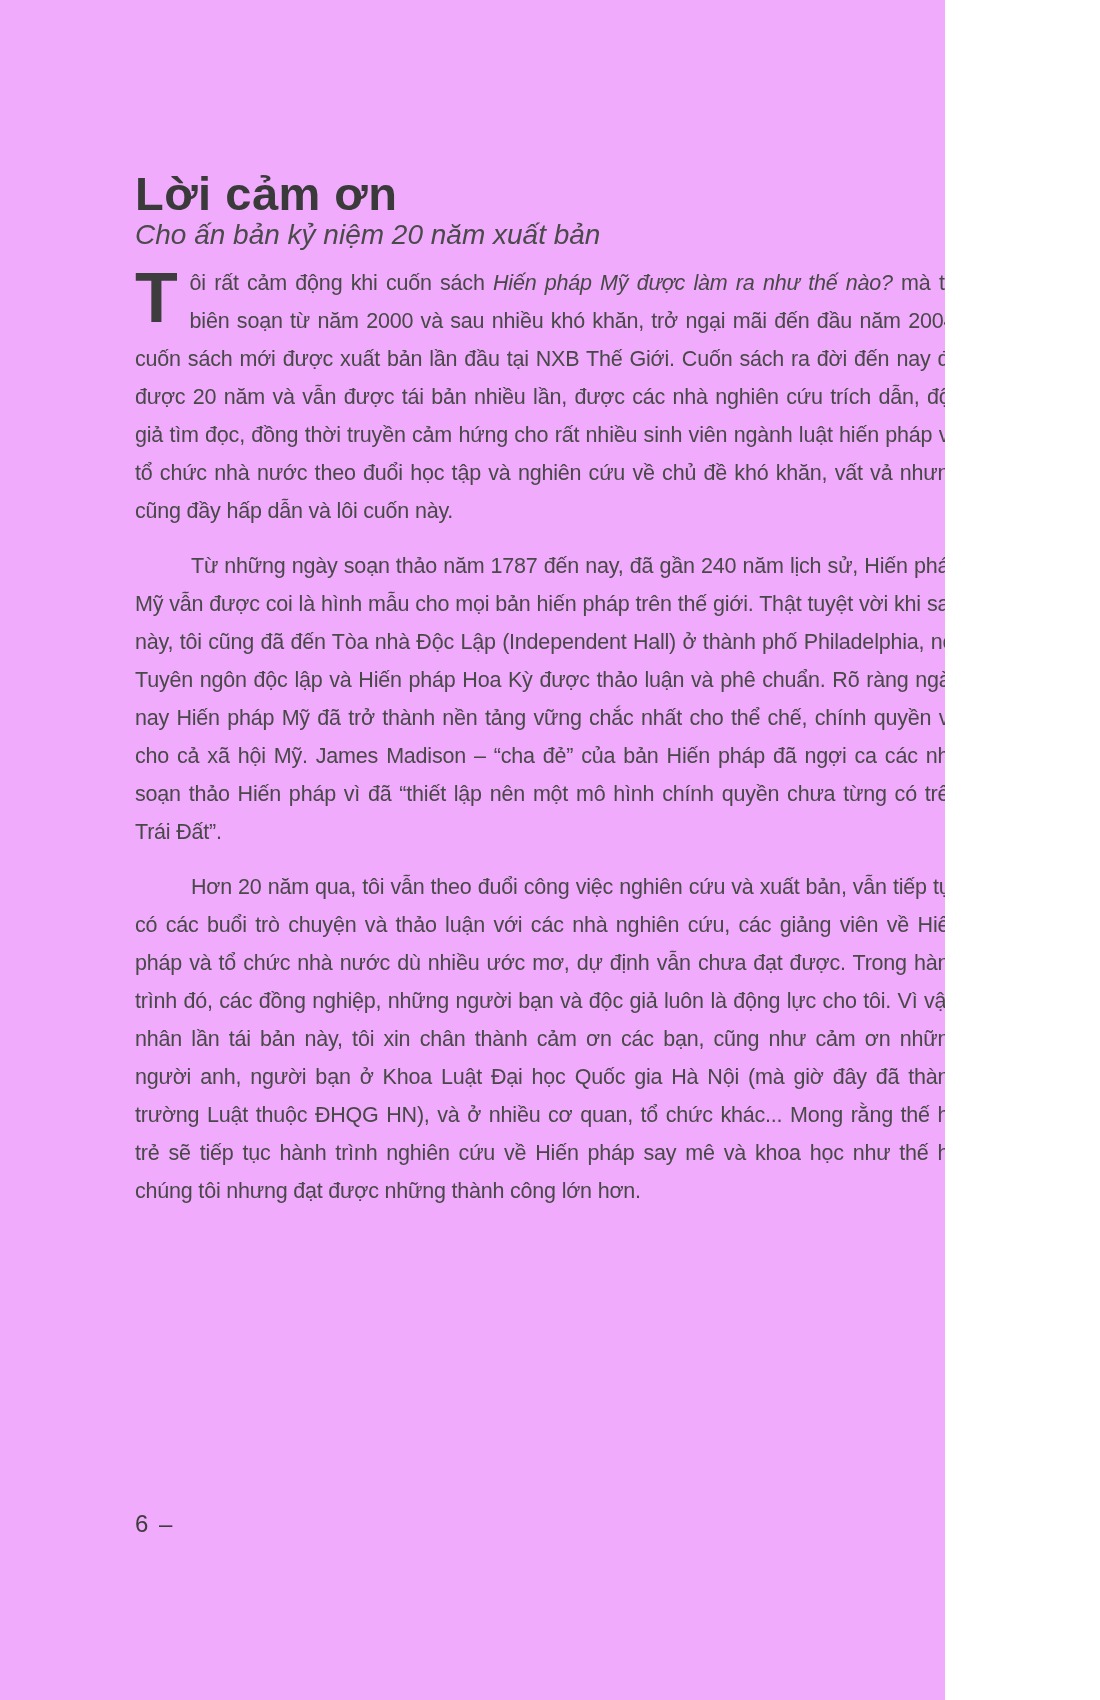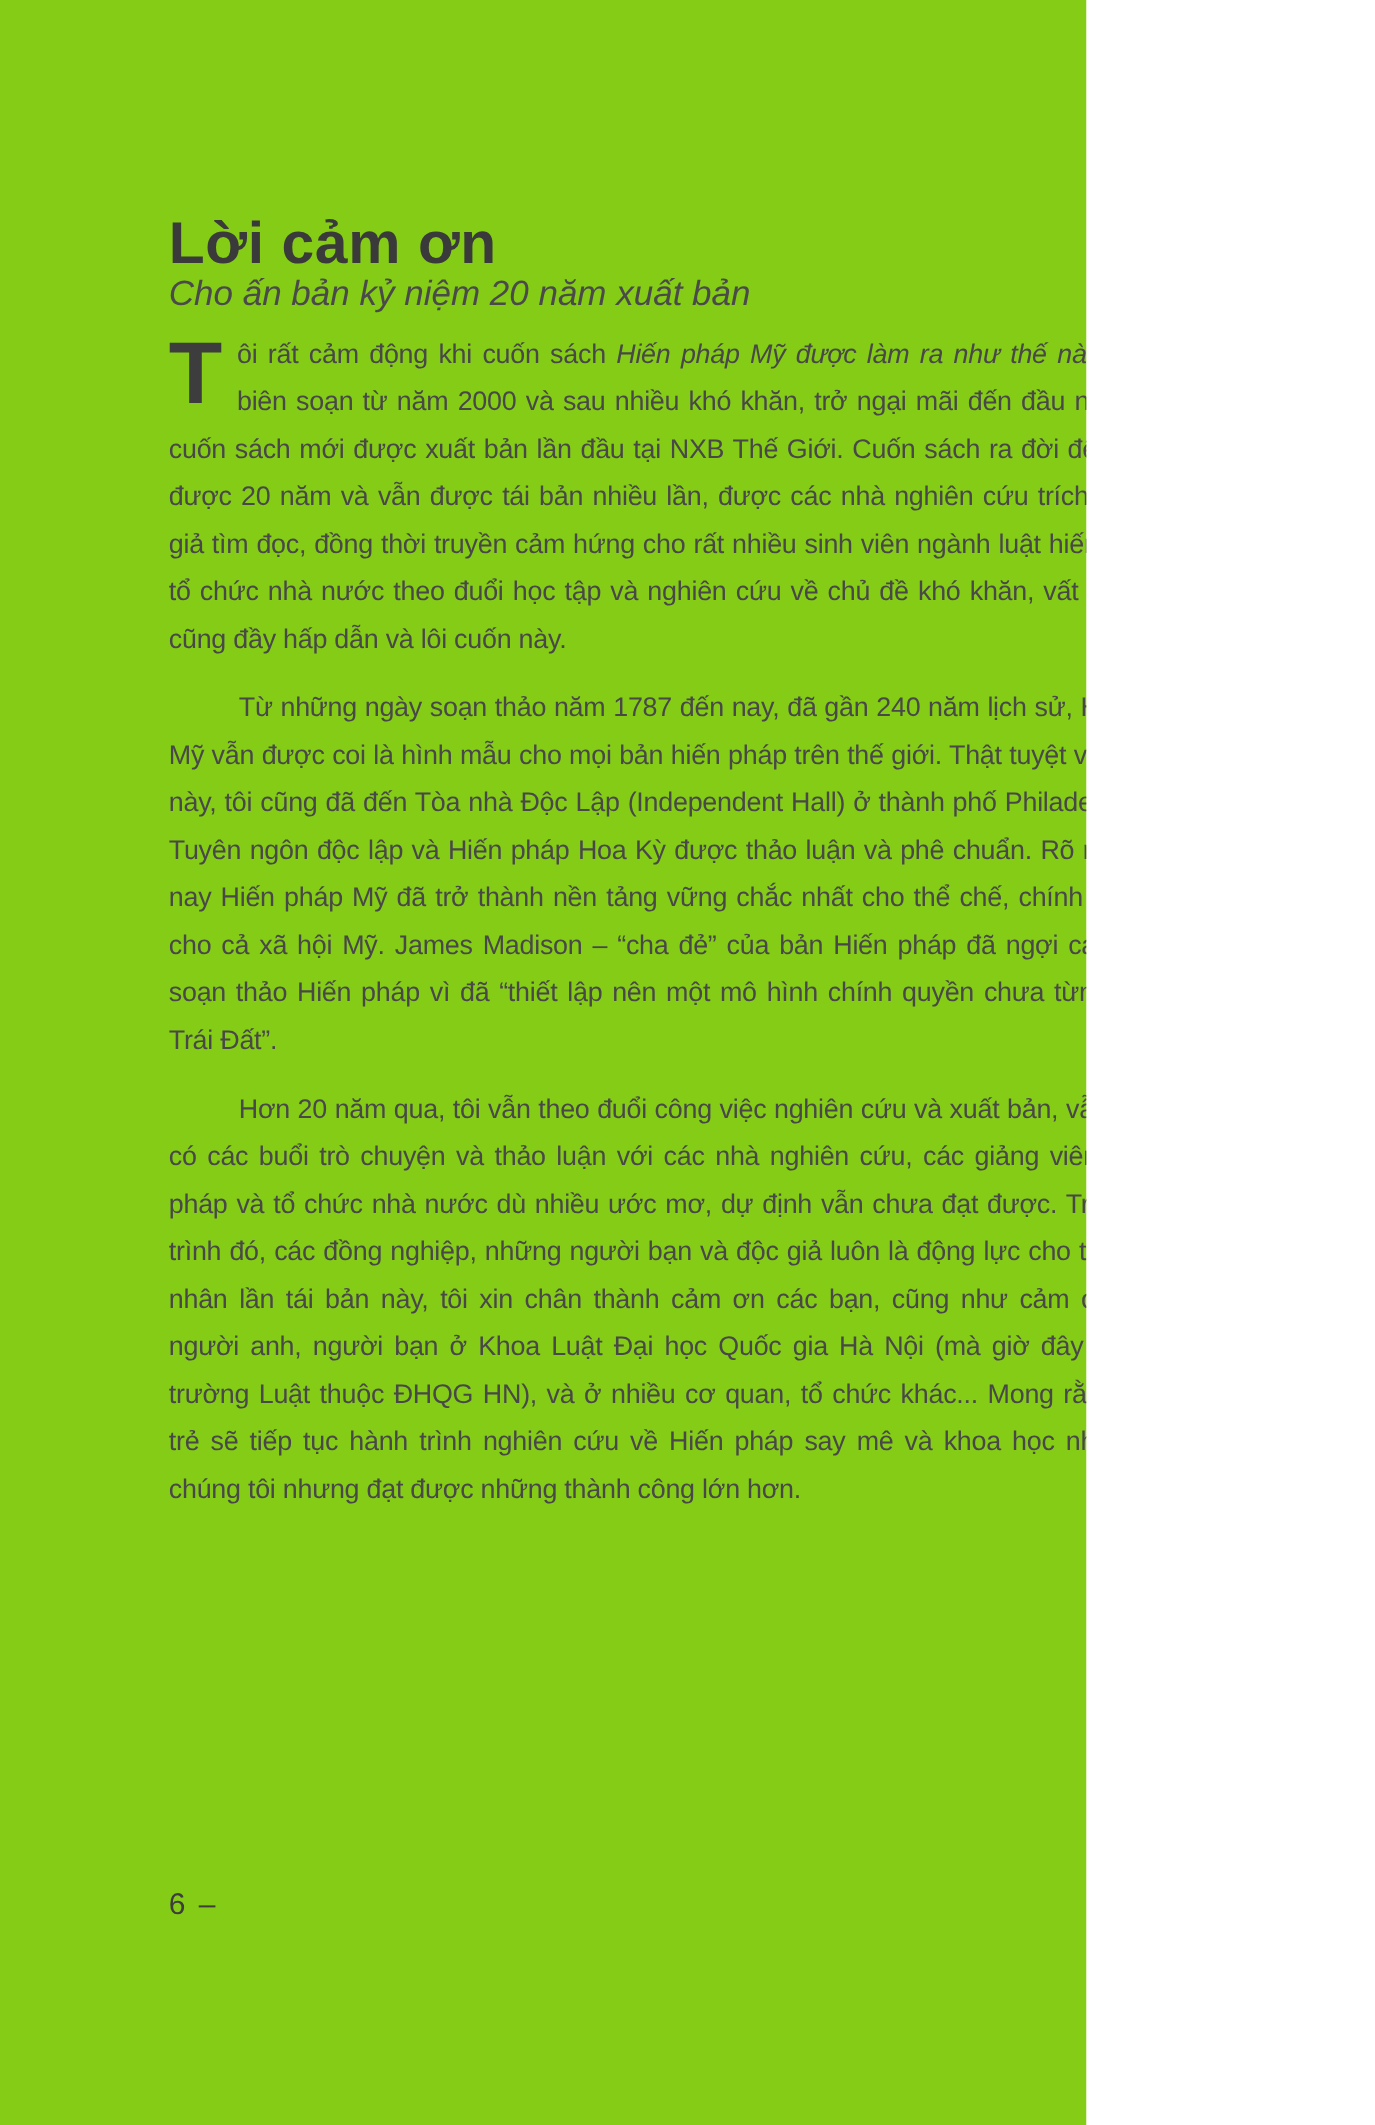--- a/index.html
+++ b/index.html
@@ -9,9 +9,9 @@
   }
   .page {
     position: relative;
-    width: 869px;
+    width: 945px;
     height: 1700px;
-    background: #84cc16;
+    background: #f0abfc;
     font-family: "Liberation Sans", sans-serif;
     color: #474747;
     overflow: hidden;

